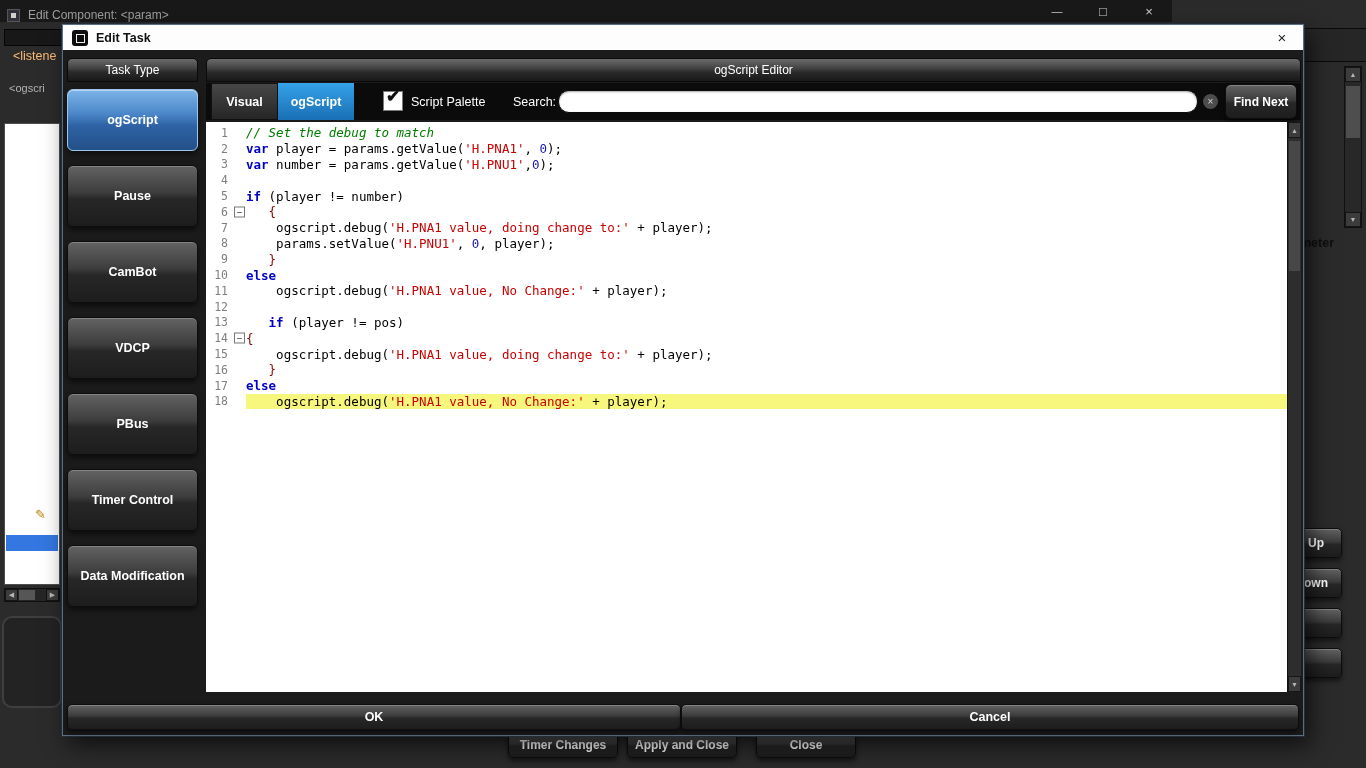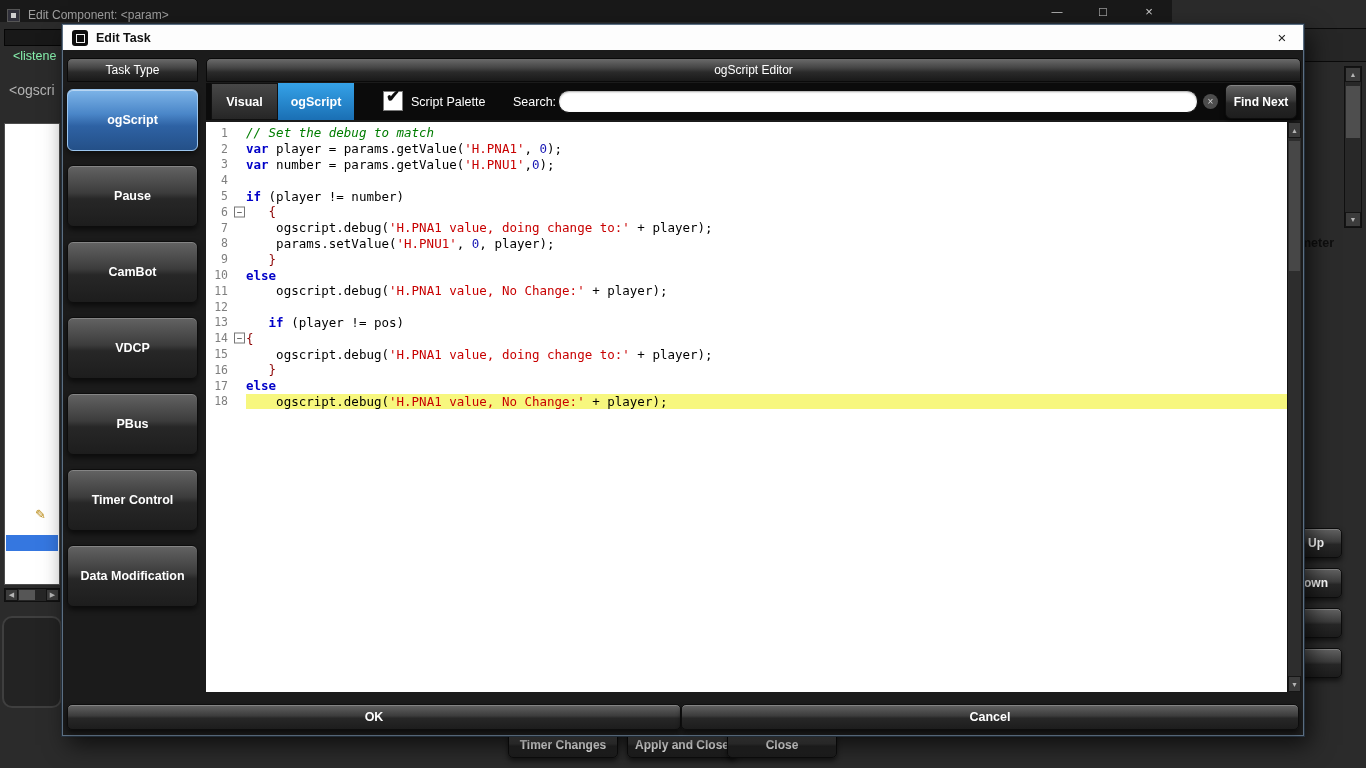--- a/index.html
+++ b/index.html
@@ -23,7 +23,7 @@
 
   
   .bg-topleft-box { position:absolute; left:4px; top:29px; width:58px; height:17px; background:#181818; border:1px solid #060606; }
-  .bg-listener { position:absolute; left:13px; top:49px; color:#86efac; font-size:12.5px; }
+  .bg-listener { position:absolute; left:13px; top:49px; color:#fdba74; font-size:12.5px; }
   .bg-ogscri { position:absolute; left:9px; top:82px; color:#b3b3b3; font-size:14px; }
   .bg-white-panel { position:absolute; left:4px; top:123px; width:56px; height:462px; background:#fff; border:1px solid #4e4e4e; }
   .pencil { position:absolute; left:30px; top:383px; font-size:13px; color:#b8860b; }

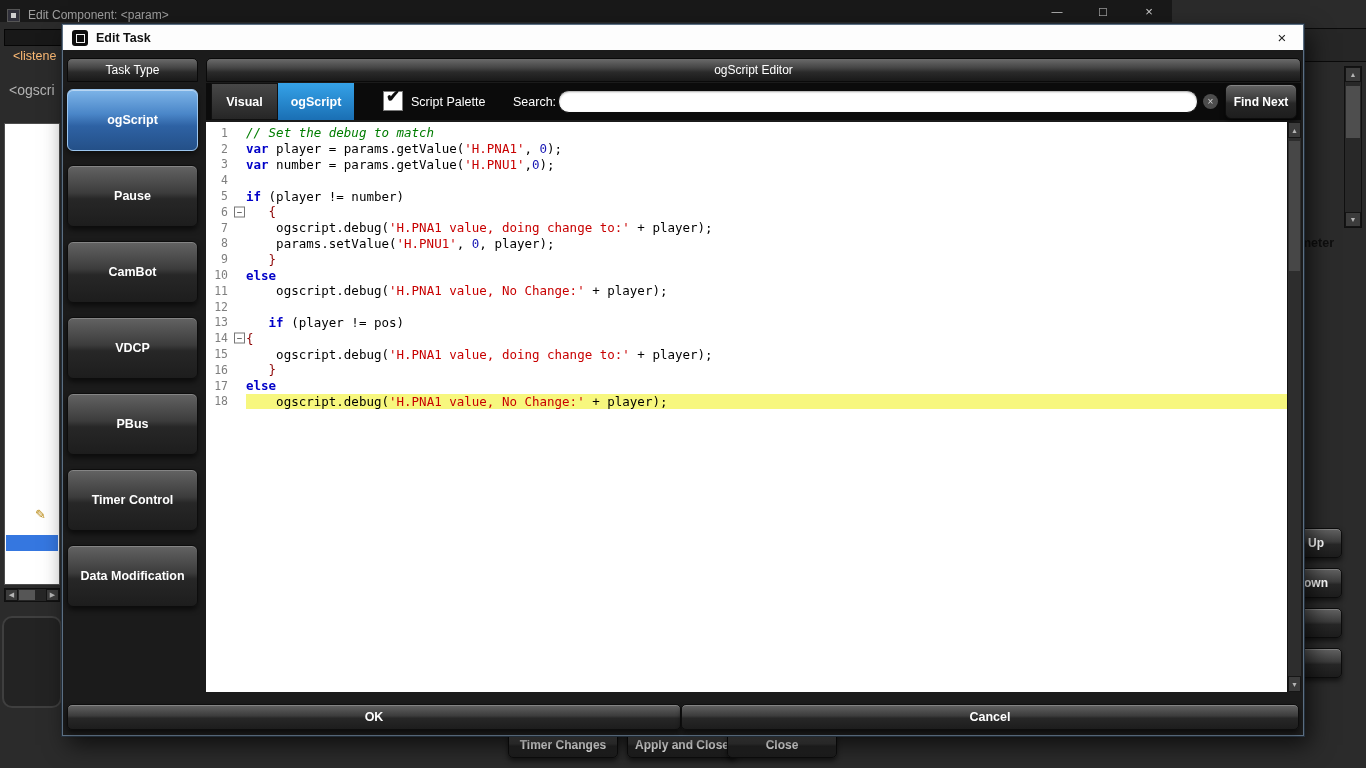--- a/index.html
+++ b/index.html
@@ -24,7 +24,7 @@
   
   .bg-topleft-box { position:absolute; left:4px; top:29px; width:58px; height:17px; background:#181818; border:1px solid #060606; }
   .bg-listener { position:absolute; left:13px; top:49px; color:#fdba74; font-size:12.5px; }
-  .bg-ogscri { position:absolute; left:9px; top:82px; color:#b3b3b3; font-size:14px; }
+  .bg-ogscri { position:absolute; left:9px; top:82px; color:#b3b3b3; font-size:11px; }
   .bg-white-panel { position:absolute; left:4px; top:123px; width:56px; height:462px; background:#fff; border:1px solid #4e4e4e; }
   .pencil { position:absolute; left:30px; top:383px; font-size:13px; color:#b8860b; }
   .blue-row { position:absolute; left:1px; top:411px; right:1px; height:16px; background:#3577e0; }

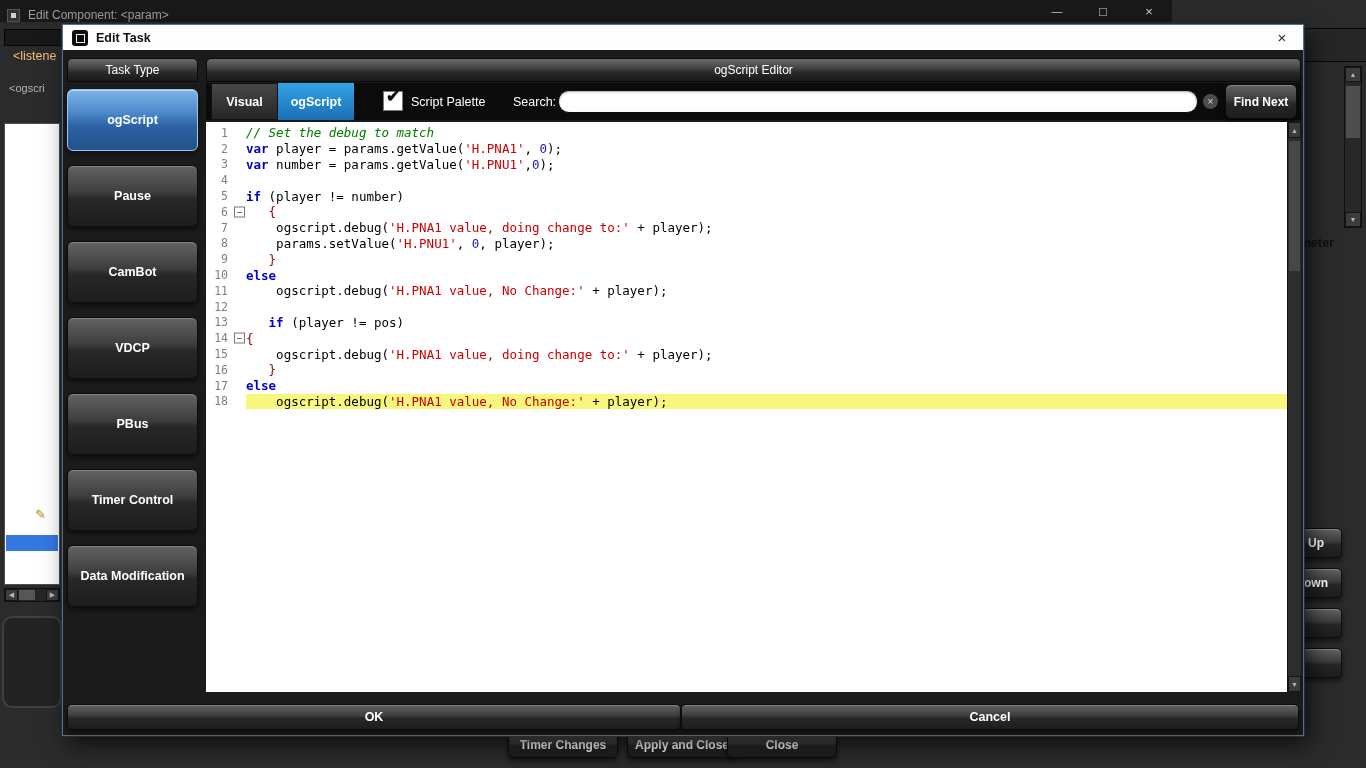--- a/index.html
+++ b/index.html
@@ -45,7 +45,7 @@
   .bg-blank2   { position:absolute; left:1290px; top:648px; width:52px; height:30px; }
   .bg-apply-changes { position:absolute; left:508px; top:732px; width:110px; height:26px; }
   .bg-apply-close   { position:absolute; left:627px; top:732px; width:110px; height:26px; }
-  .bg-close-btn     { position:absolute; left:727px; top:732px; width:110px; height:26px; }
+  .bg-close-btn     { position:absolute; left:756px; top:732px; width:100px; height:26px; }
 
   
   .dialog { position:absolute; left:62px; top:24px; width:1242px; height:712px; background:#1b1b1b;

